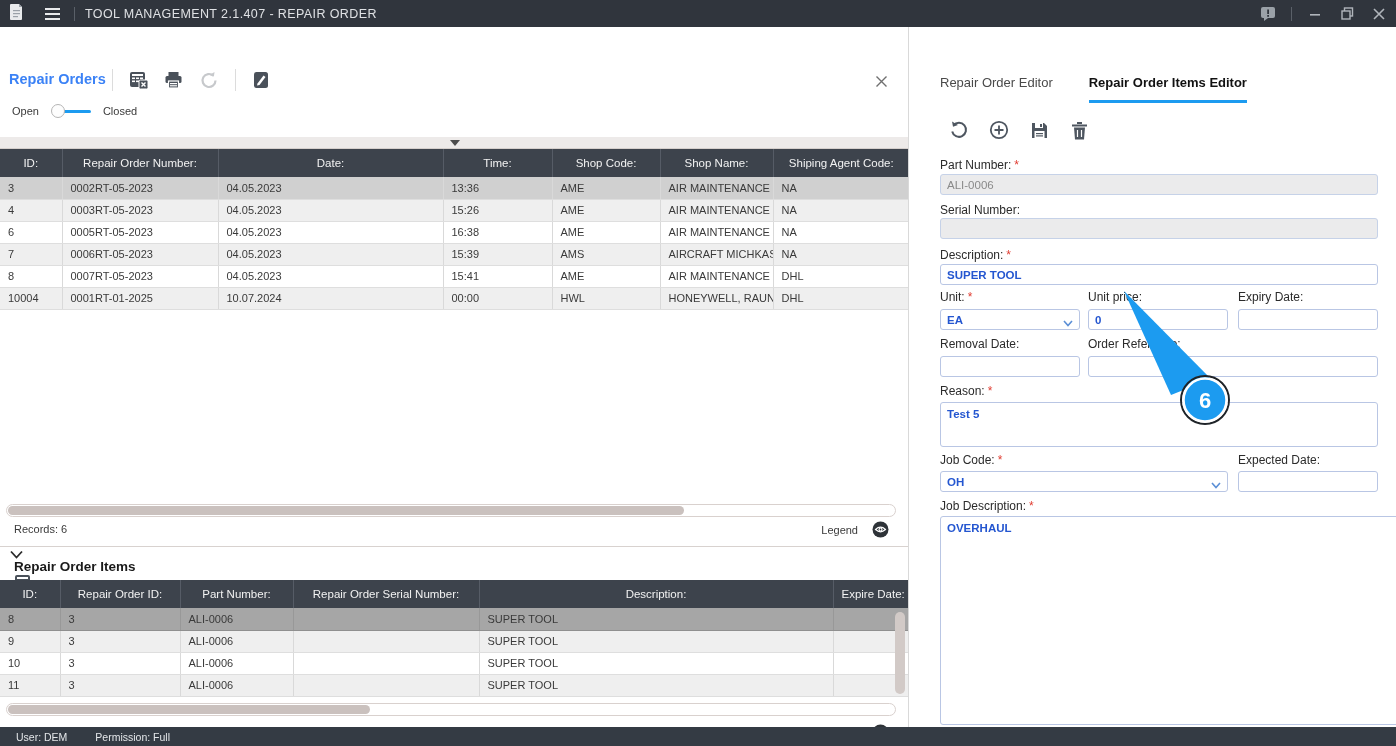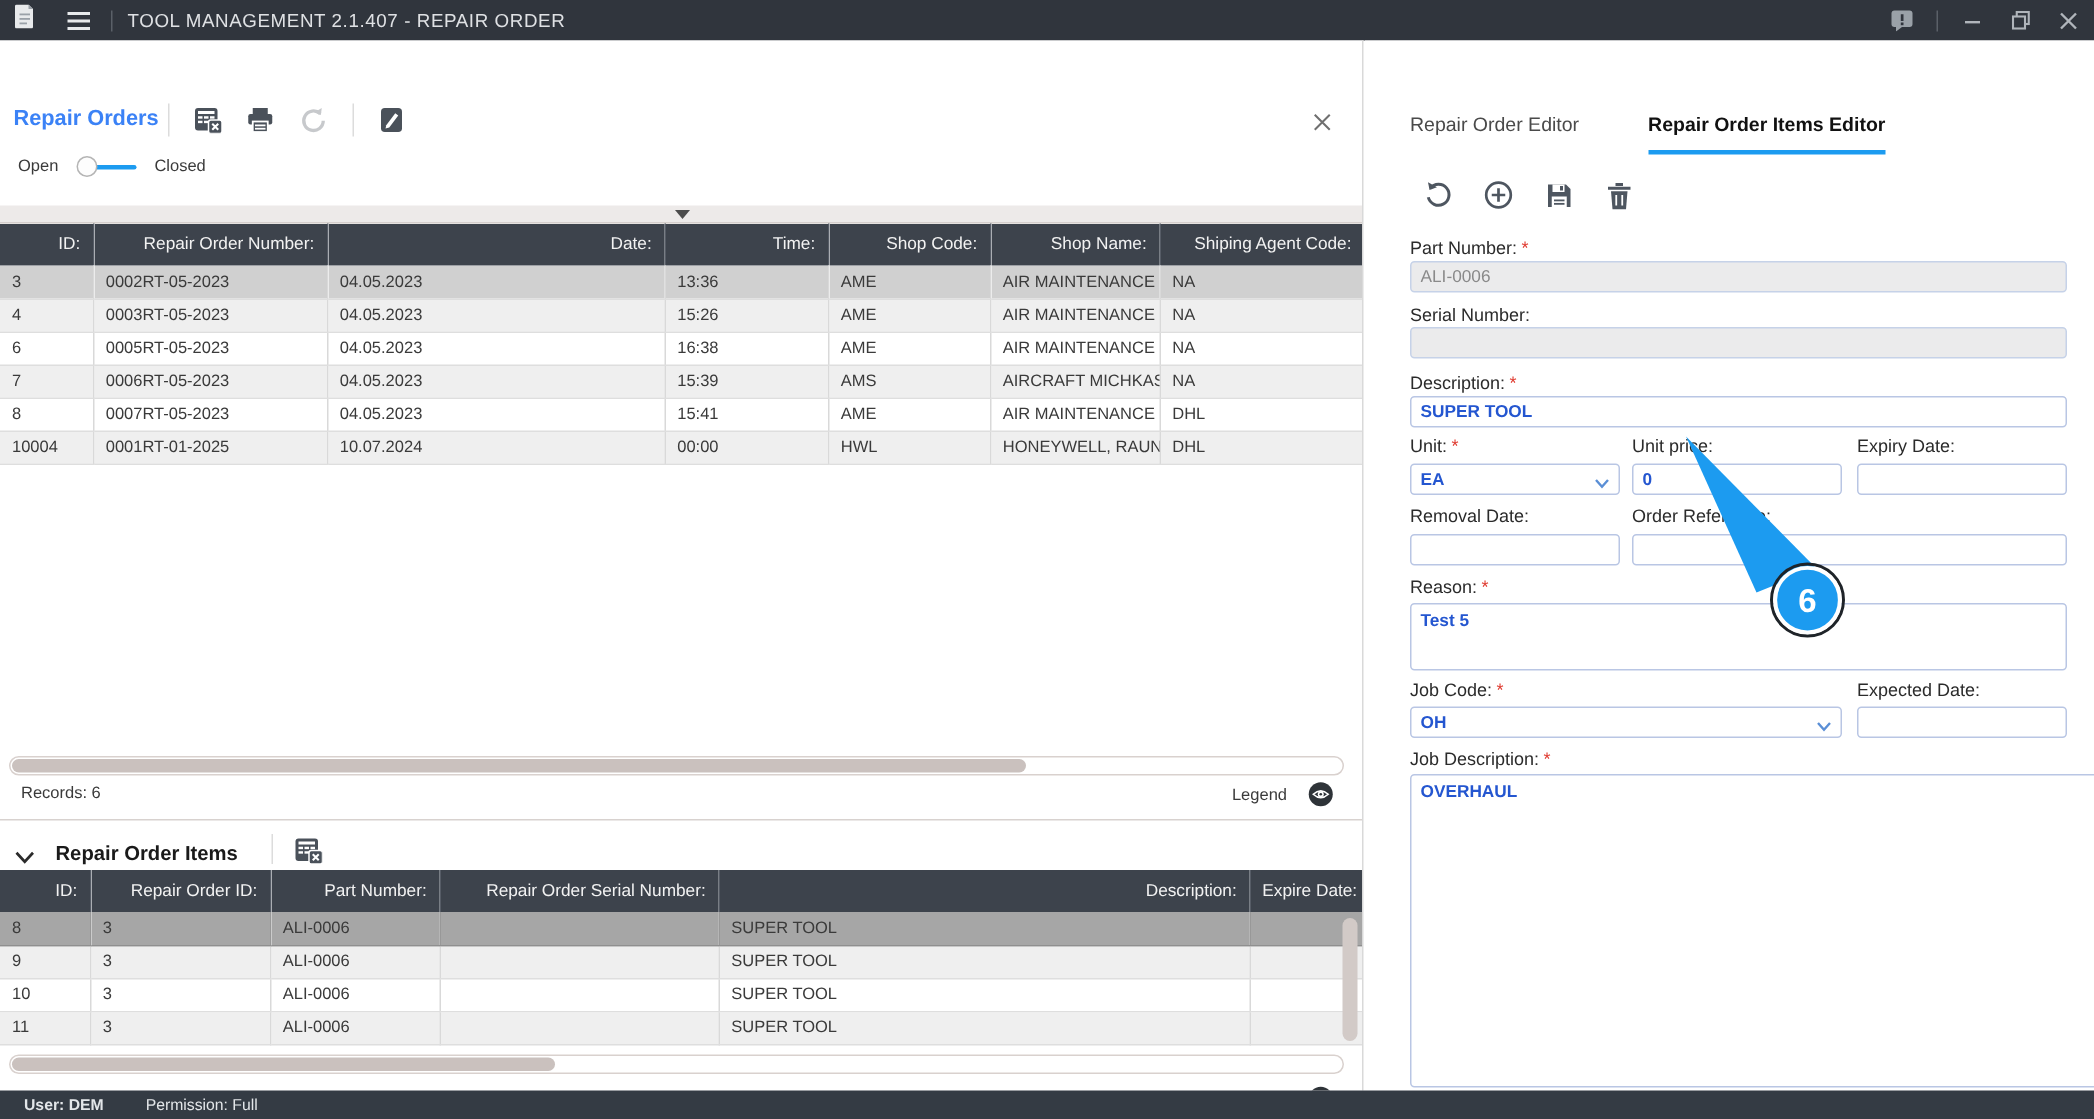--- a/index.html
+++ b/index.html
@@ -79,7 +79,7 @@
   .items-excel { margin-left:14px; }
 
   
-  .tabs { position:absolute; left:30px; top:48px; display:flex; gap:46px; }
+  .tabs { position:absolute; left:30px; top:48px; display:flex; gap:36px; }
   .tab { font-size:13px; color:#4a4a4a; cursor:pointer; padding-bottom:10px; }
   .tab.active { font-weight:bold; color:#111; border-bottom:3px solid var(--accent); }
   .ed-toolbar { position:absolute; left:38px; top:92px; display:flex; align-items:center; gap:18px; }

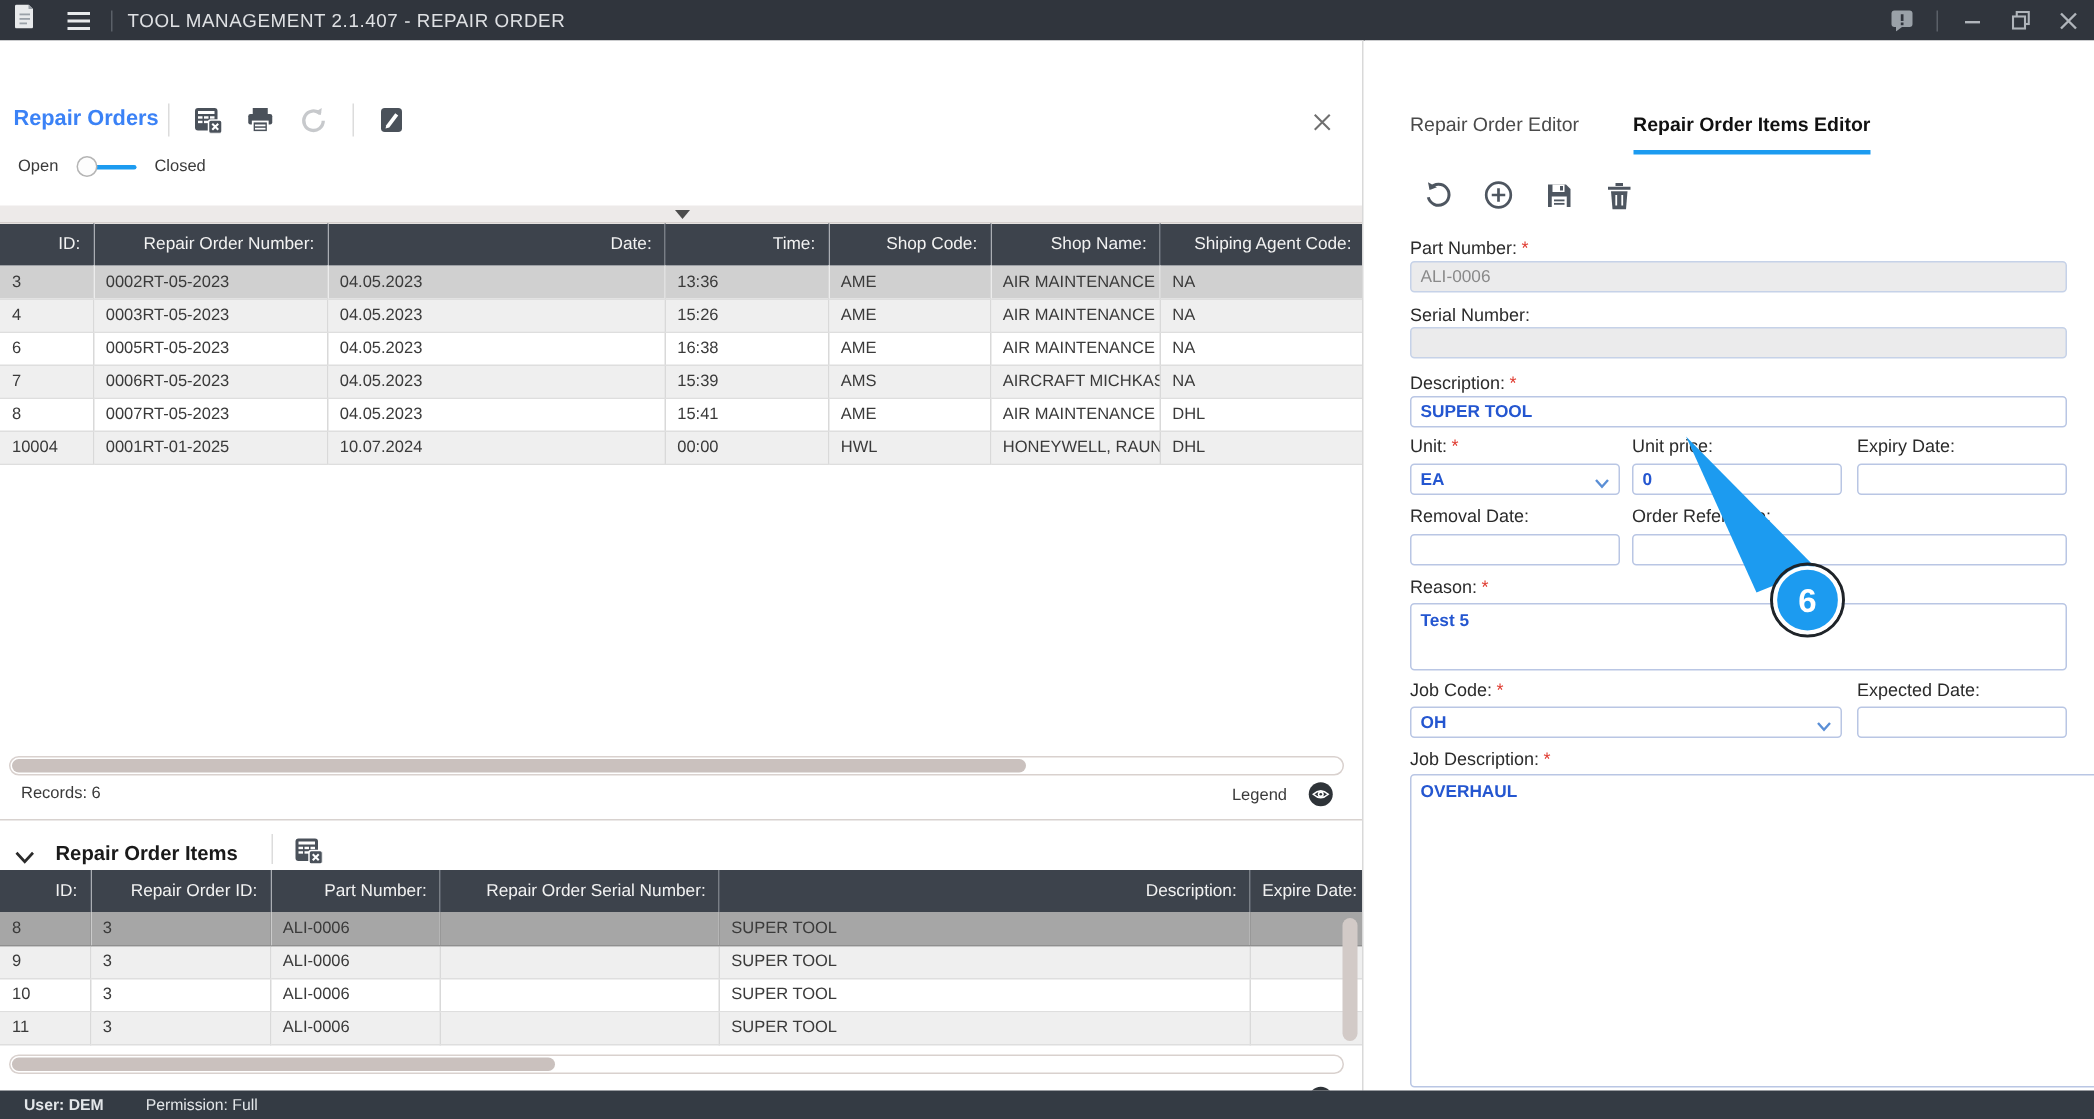--- a/index.html
+++ b/index.html
@@ -49,7 +49,7 @@
 
   
   table.grid { position:absolute; left:0; border-collapse:collapse; table-layout:fixed; width:909px; }
-  table.grid th { background:#3d434c; color:#f2f2f2; font-weight:normal; font-size:11.5px; text-align:right; padding:0 8px; height:28px; border-left:1px solid #565c66; white-space:nowrap; overflow:hidden; }
+  table.grid th { background:#3d434c; color:#f2f2f2; font-weight:normal; font-size:11.5px; text-align:center; padding:0 8px; height:28px; border-left:1px solid #565c66; white-space:nowrap; overflow:hidden; }
   table.grid th:first-child { border-left:none; }
   table.grid td { font-size:11px; color:#3a3a3a; padding:0 8px; height:22px; border-right:1px solid #d9d9d9; border-bottom:1px solid #dedede; white-space:nowrap; overflow:hidden; }
   table.grid tbody tr:nth-child(even) { background:#efefef; }

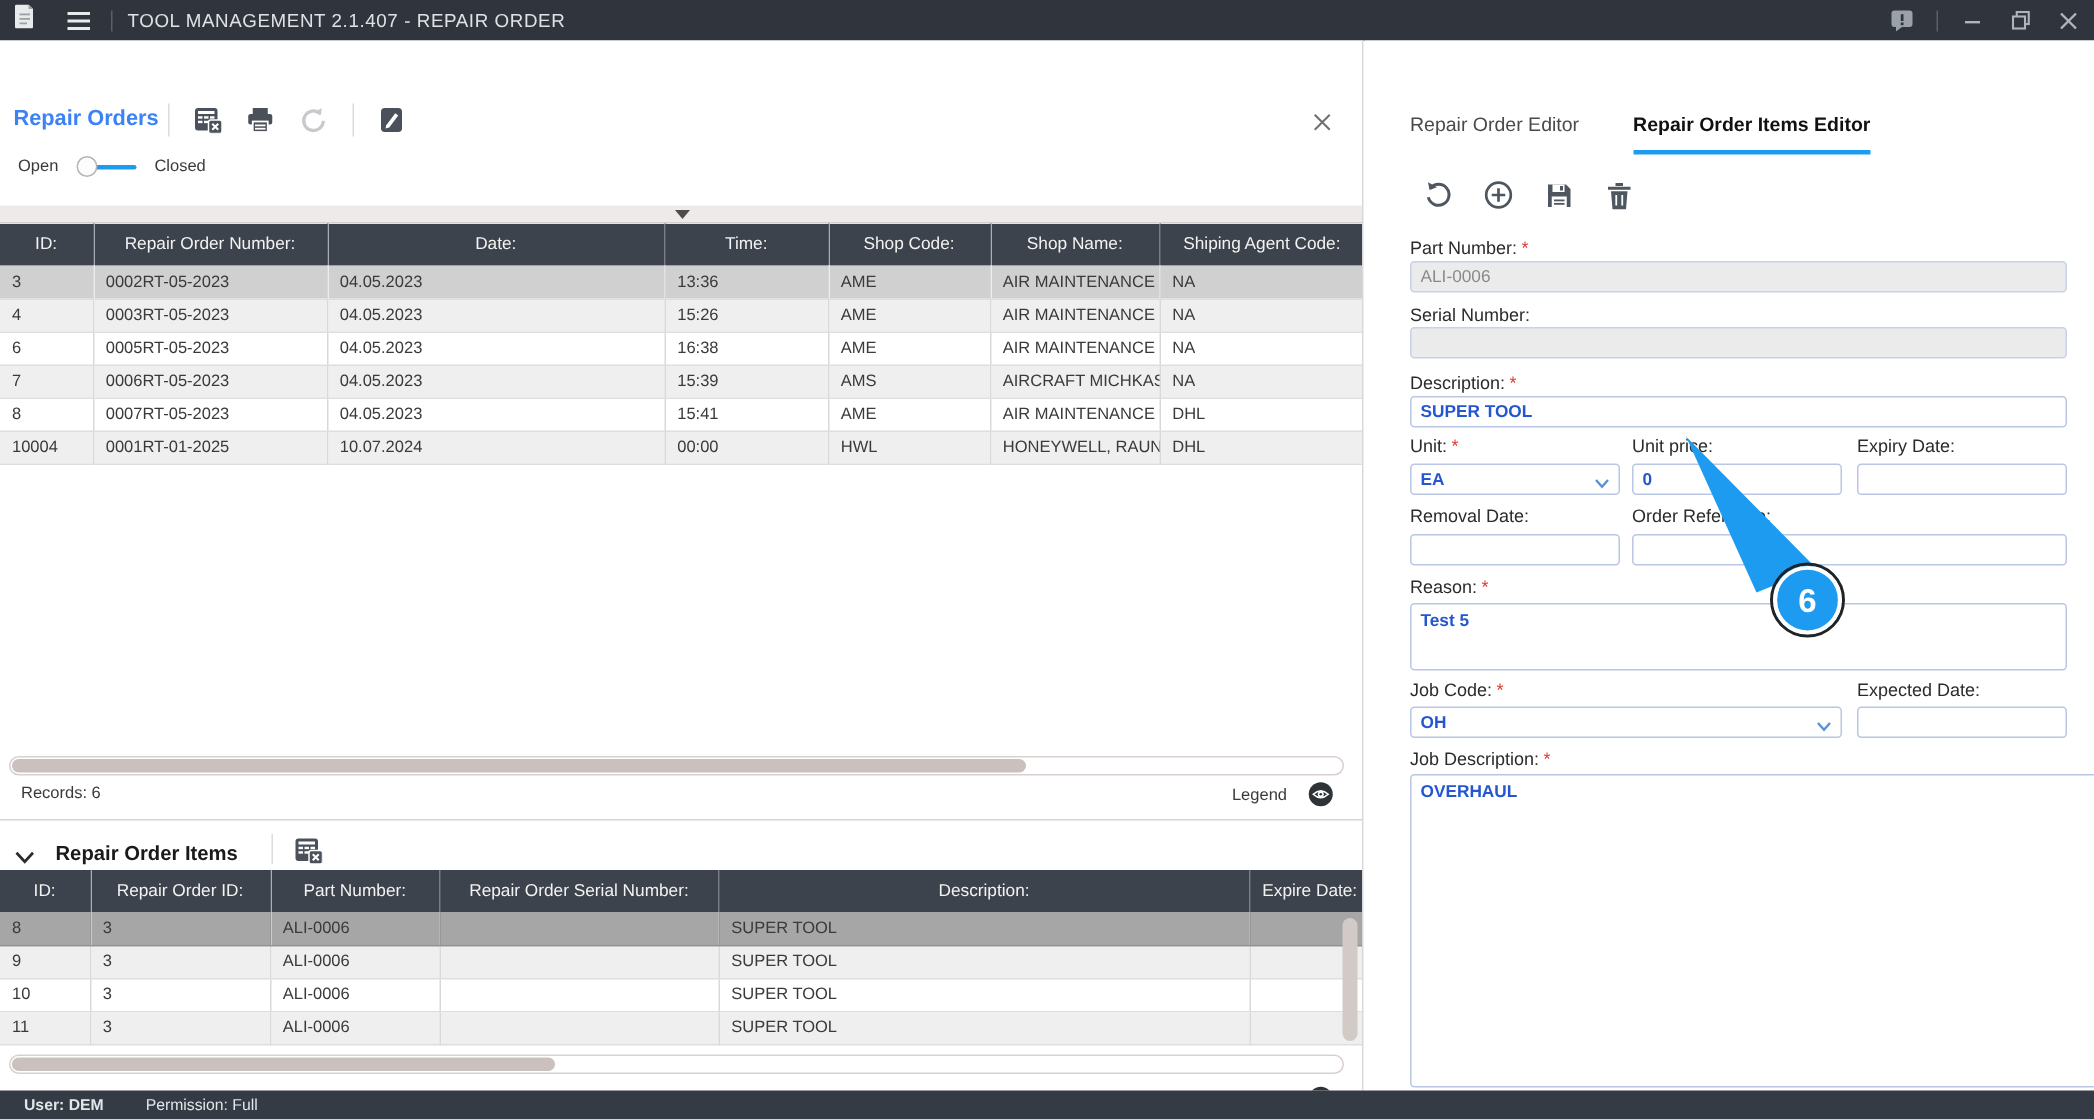--- a/index.html
+++ b/index.html
@@ -72,7 +72,7 @@
 
   .lp-divider { position:absolute; left:0; top:519px; width:909px; height:1px; background:#d8d2cf; }
 
-  .items-header { position:absolute; left:0; top:523px; height:26px; display:flex; align-items:flex-end; }
+  .items-header { position:absolute; left:0; top:523px; height:26px; display:flex; align-items:flex-start;flex-direction:column; }
   .items-chevron { margin-left:10px; cursor:pointer; display:flex; }
   .items-title { margin-left:14px; font-size:13.5px; font-weight:bold; color:#1a1a1a; }
   .items-sep { width:1px; height:20px; background:#dcdcdc; margin-left:22px; }

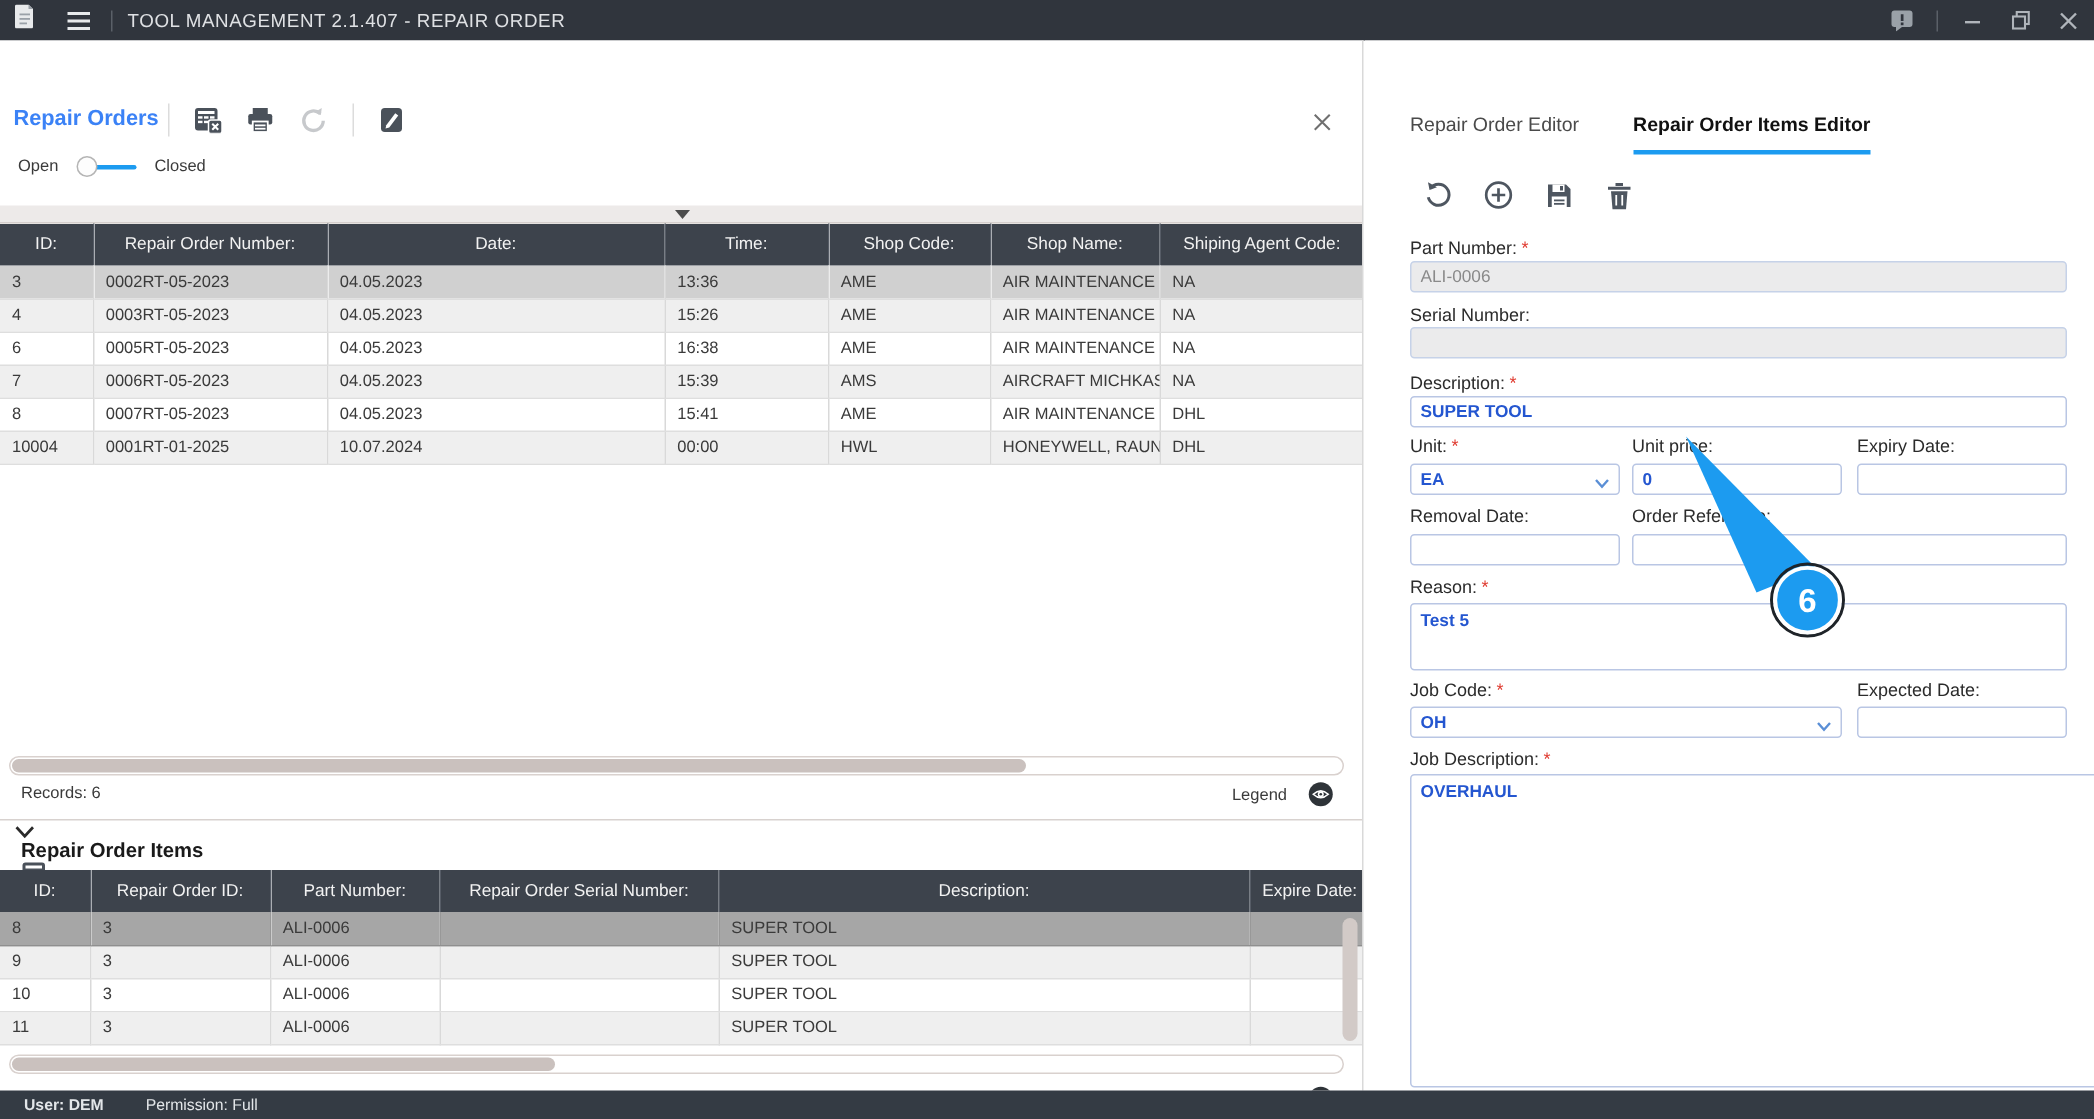--- a/index.html
+++ b/index.html
@@ -22,7 +22,7 @@
   
   .statusbar { position:absolute; left:0; bottom:0; width:100%; height:19px; background:#343b44; display:flex; align-items:center; }
   .statusbar span { color:#e3e6e9; font-size:10.5px; }
-  .sb-user { margin-left:16px;font-weight:bold; }
+  .sb-user { margin-left:16px; }
   .sb-perm { margin-left:28px; }
 
   

